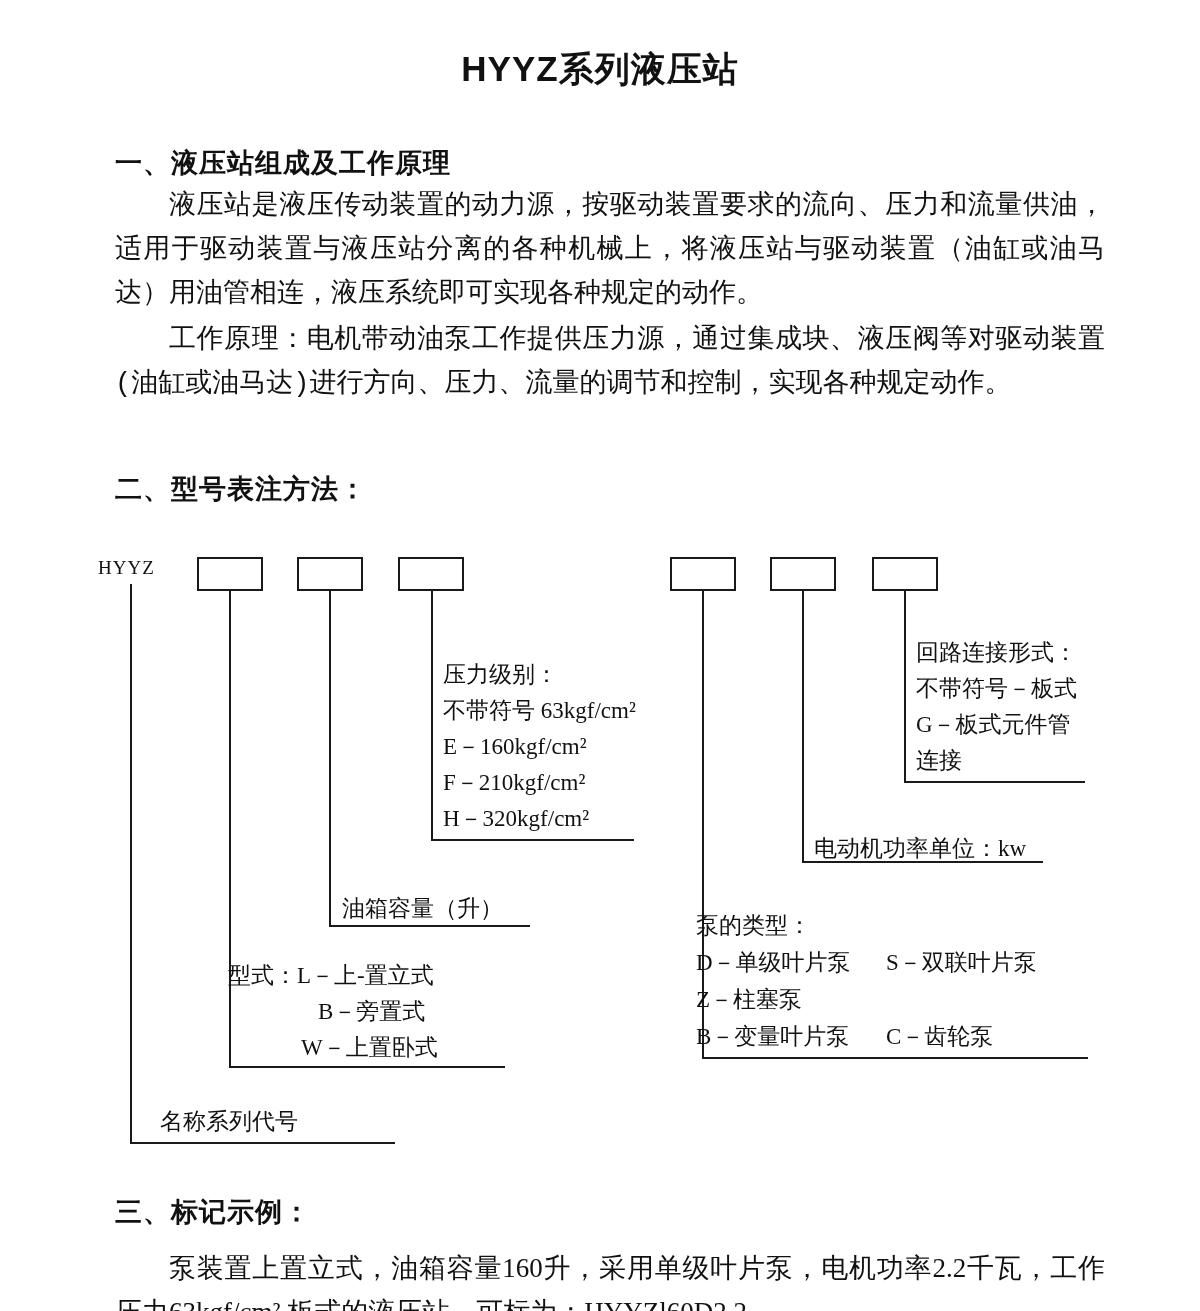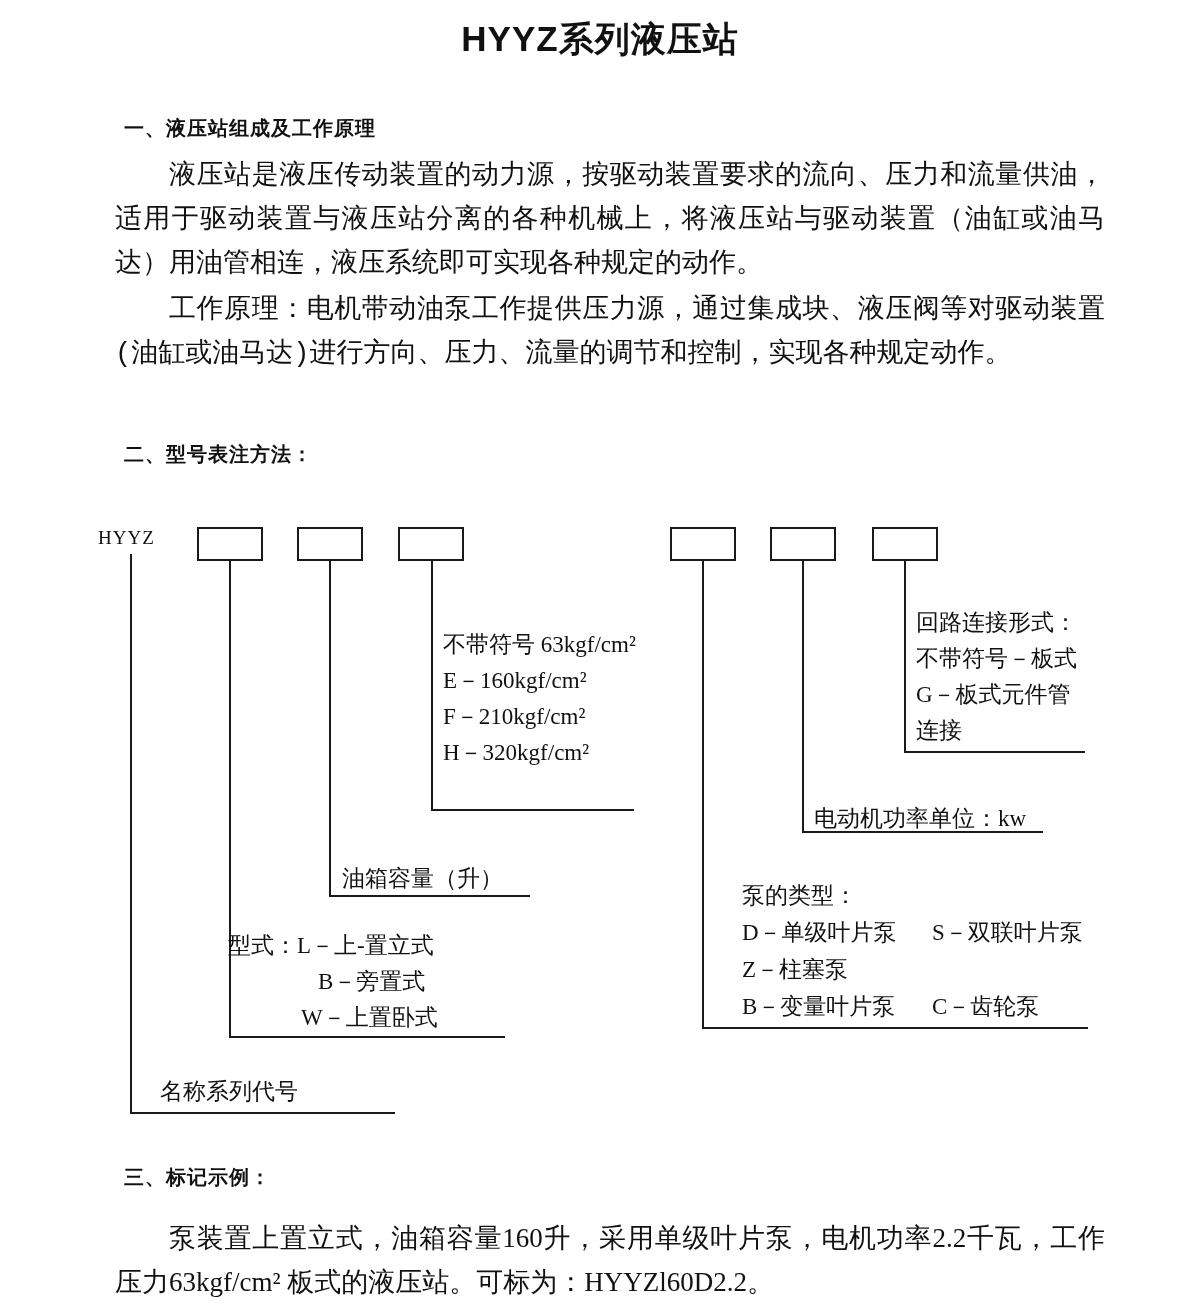--- a/index.html
+++ b/index.html
@@ -12,7 +12,7 @@
     font-family: "Liberation Serif", "DejaVu Serif", serif;
     overflow: hidden;
   }
-  .abs { position: absolute; }
+  .abs { position: absolute; margin-top: 30px; }
   .title {
     left: 0; top: 16px; width: 1200px;
     text-align: center;

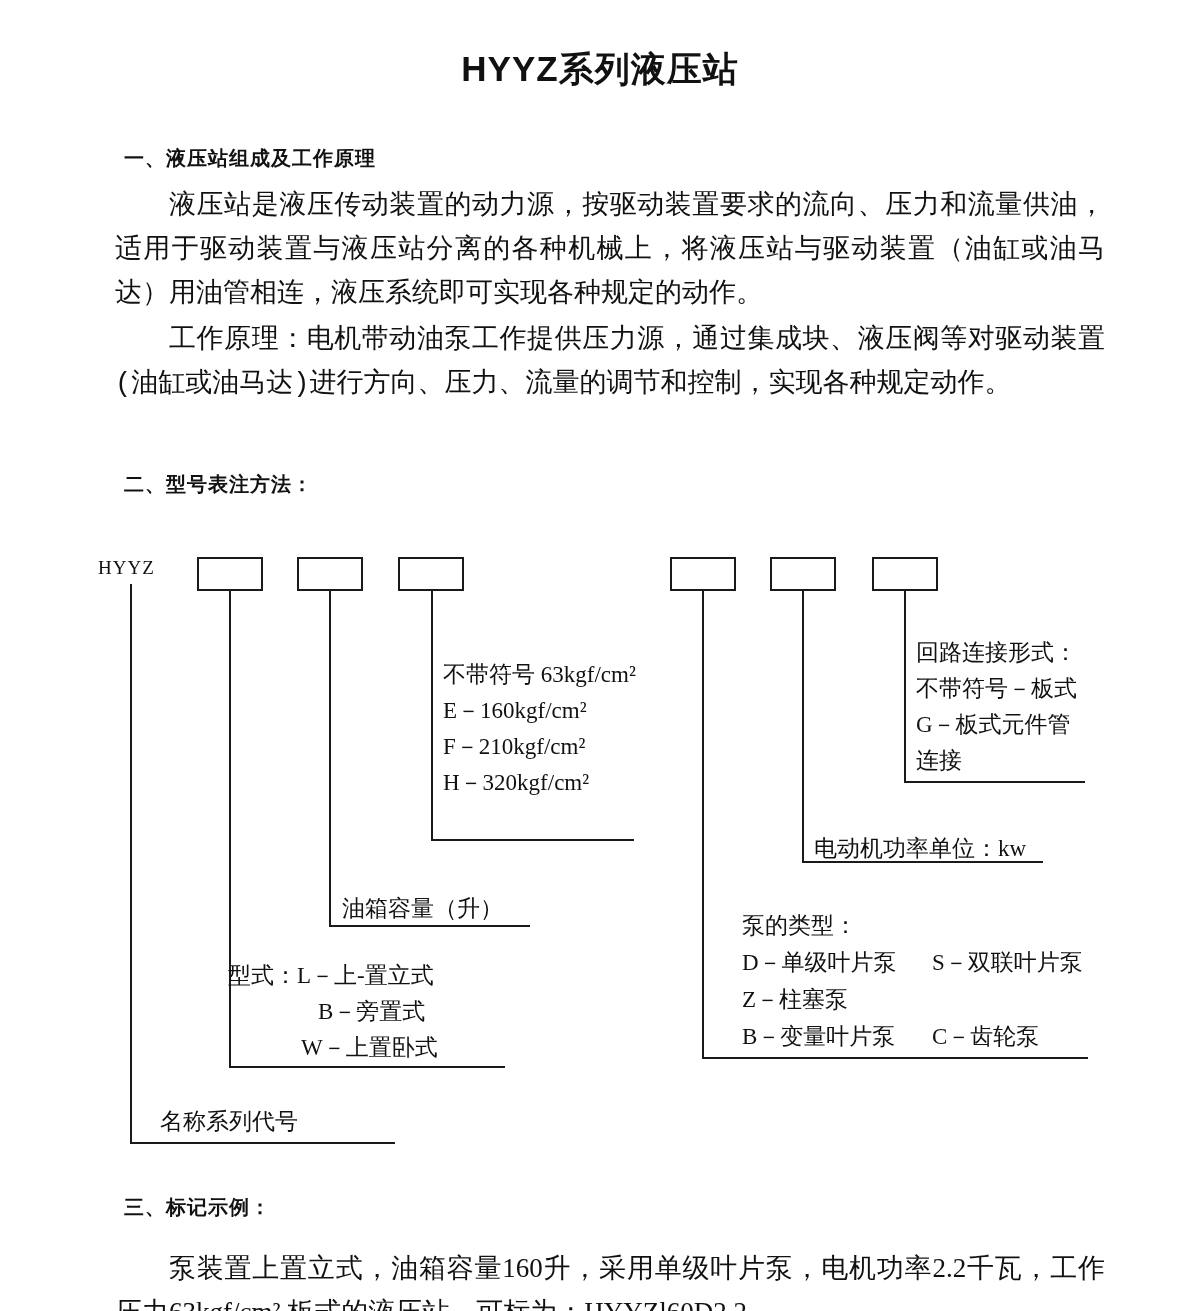--- a/index.html
+++ b/index.html
@@ -22,10 +22,10 @@
     letter-spacing: 1px;
   }
   .sec-heading {
-    left: 124px;
+    left: 115px;
     font-family: "Liberation Sans", "DejaVu Sans", sans-serif;
     font-weight: bold;
-    font-size: 20px;
+    font-size: 27px;
     letter-spacing: 1px;
     white-space: nowrap;
   }

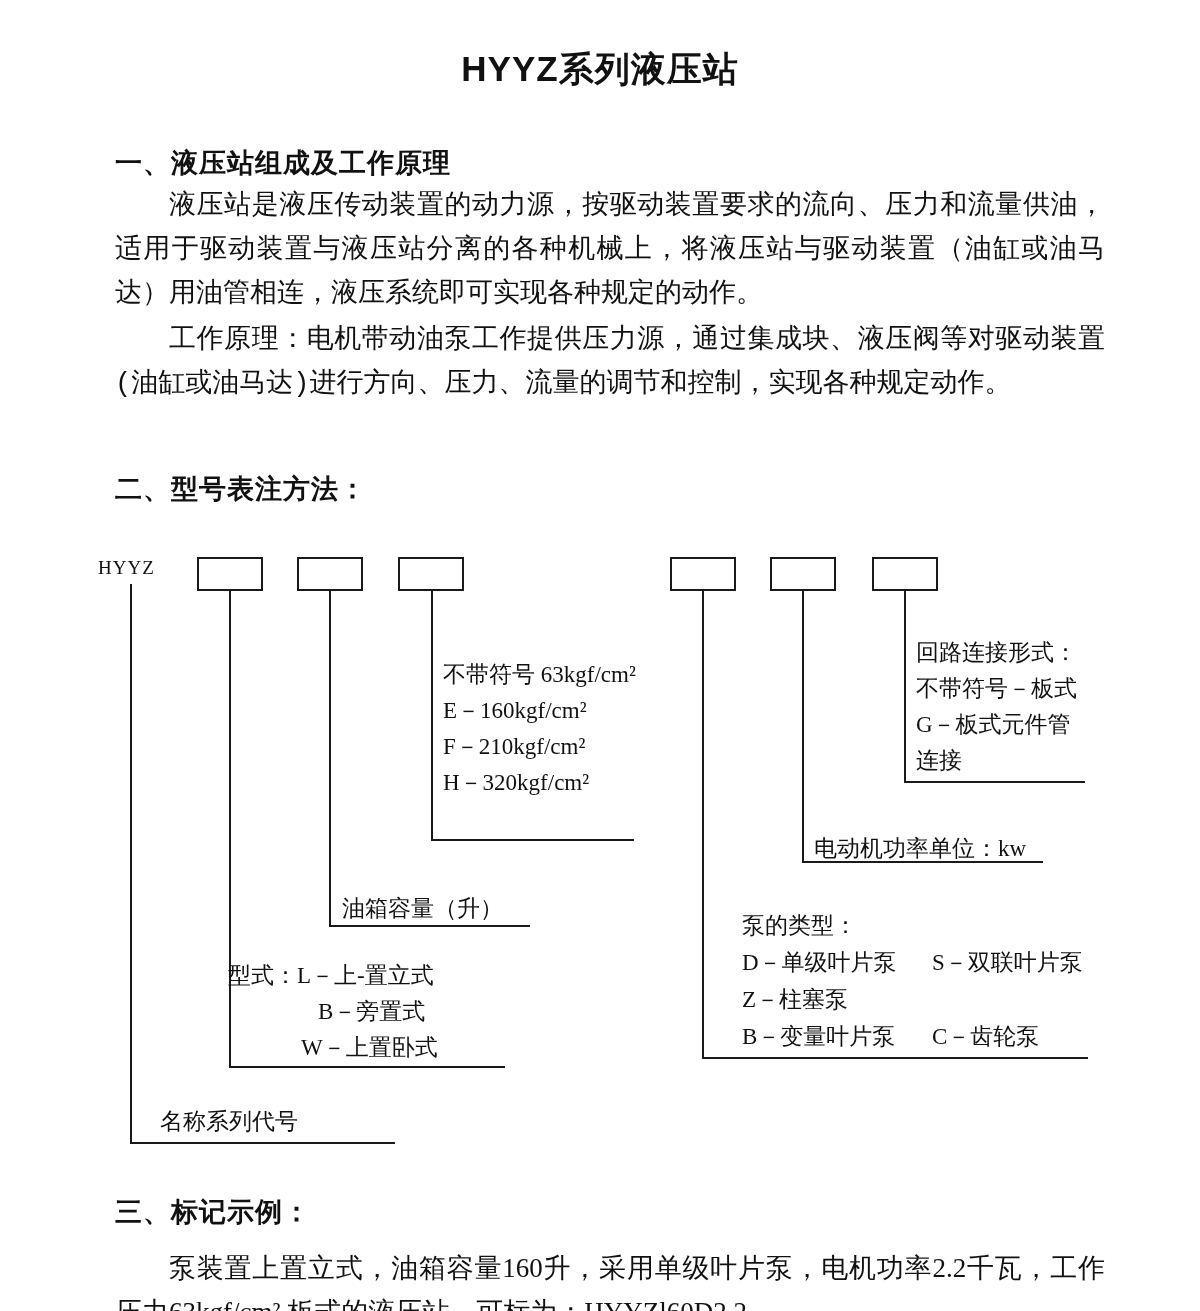--- a/index.html
+++ b/index.html
@@ -112,6 +112,7 @@
   </div>
 
   <div class="abs callout" style="left:443px; top:627px;">
+    <div class="ln">压力级别：</div>
     <div class="ln">不带符号 63kgf/cm²</div>
     <div class="ln">E－160kgf/cm²</div>
     <div class="ln">F－210kgf/cm²</div>

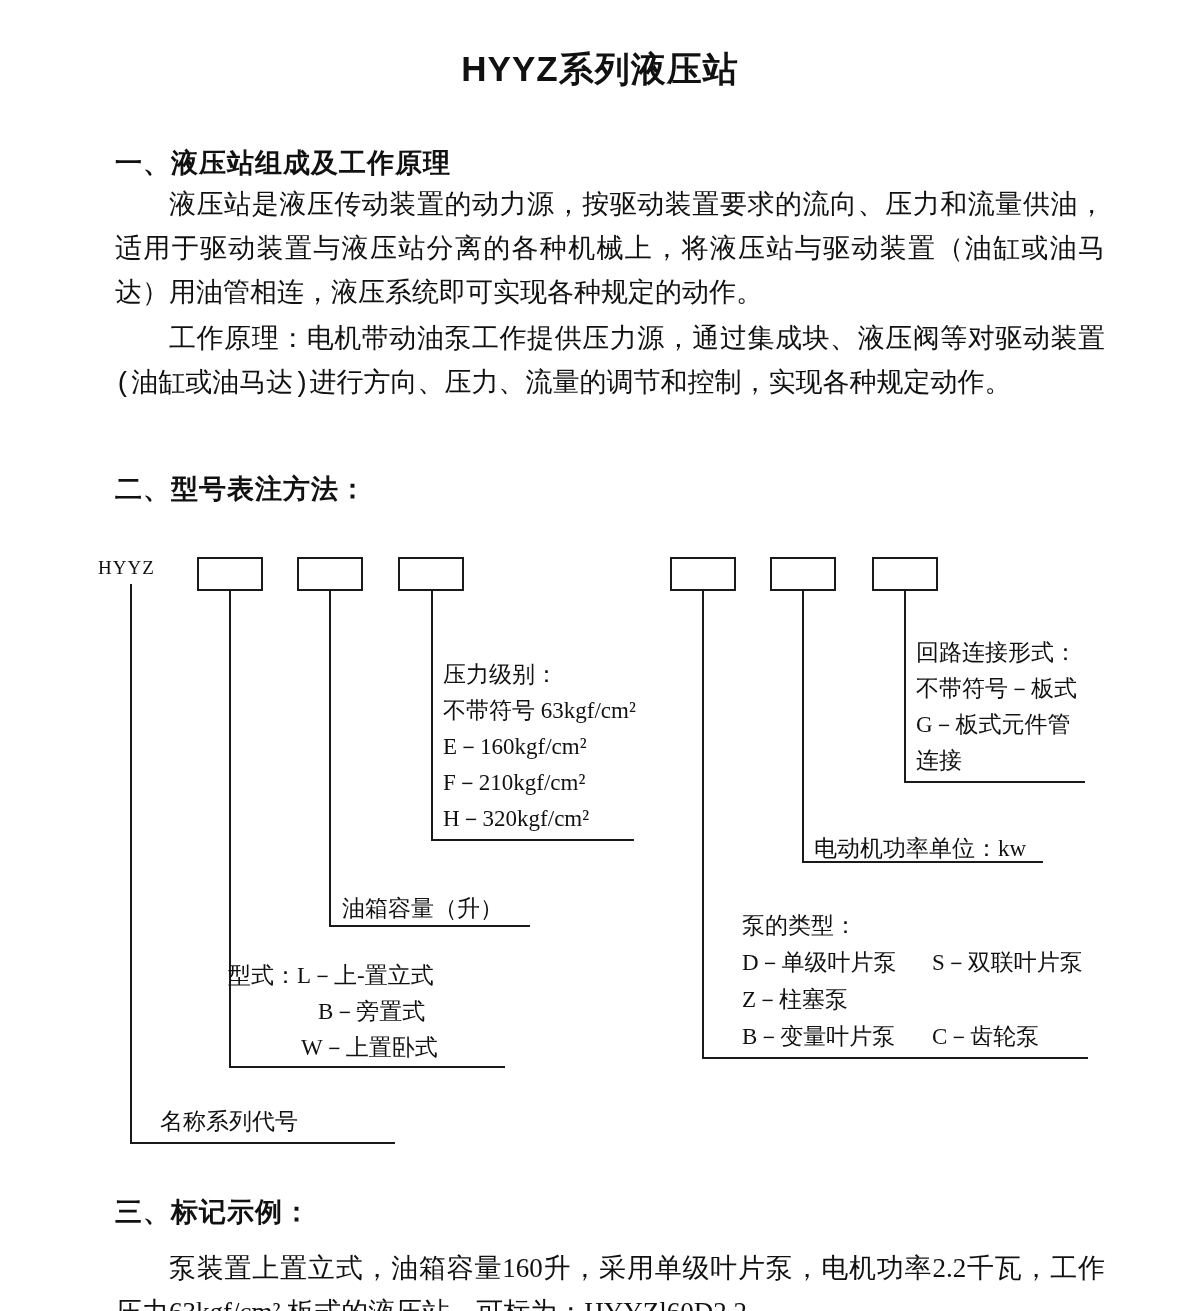--- a/index.html
+++ b/index.html
@@ -123,7 +123,7 @@
 
   <div class="abs callout" style="left:342px; top:861px;">油箱容量（升）</div>
 
-  <div class="abs callout" style="left:742px; top:877px; line-height:37px;">
+  <div class="abs callout" style="left:696px; top:877px; line-height:37px;">
     <div class="ln">泵的类型：</div>
     <div class="pump-row">
       <span class="c1">D－单级叶片泵</span>

